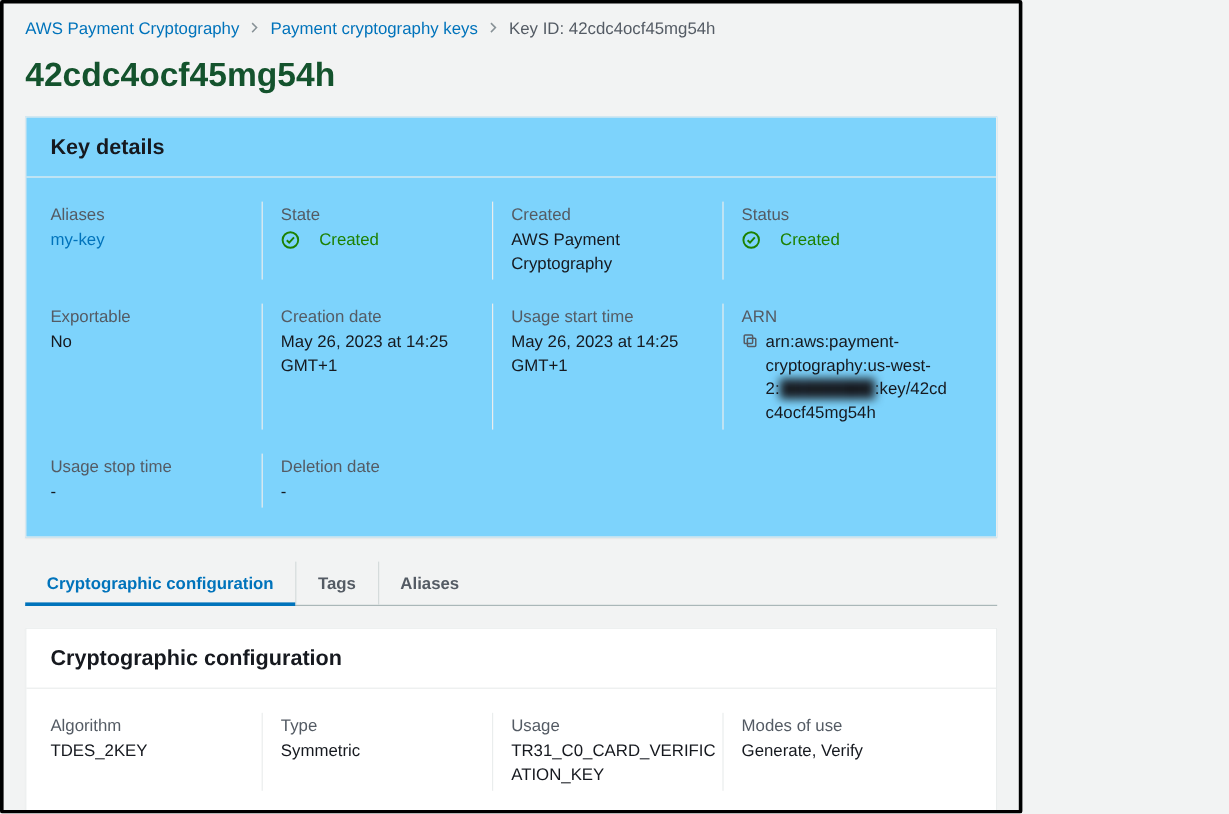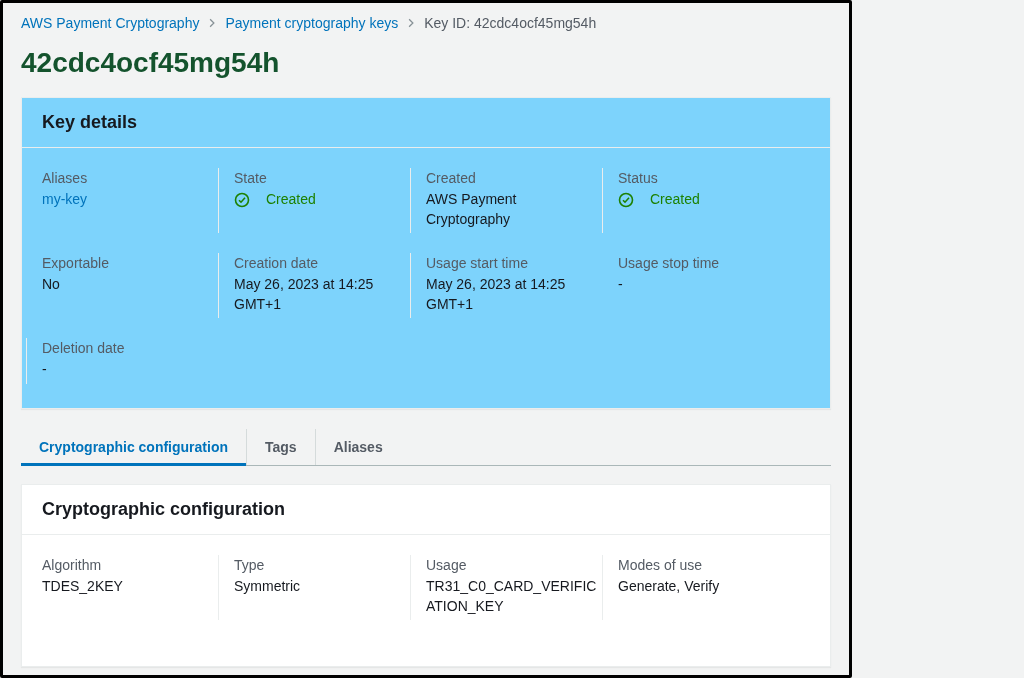--- a/index.html
+++ b/index.html
@@ -241,6 +241,18 @@
           <div class="label">Usage start time</div>
           <div class="value">May 26, 2023 at 14:25 GMT+1</div>
         </div>
+        <div class="kv border-left">
+          <div class="label">ARN</div>
+          <div class="value arn-row">
+            <svg class="copy-icon" viewBox="0 0 16 16" fill="none" stroke="currentColor" stroke-width="1.4">
+              <rect x="5.5" y="5.5" width="8" height="8" rx="1"></rect>
+              <rect x="2.5" y="2.5" width="8" height="8" rx="1"></rect>
+            </svg>
+            <span>
+              <span>arn:aws:payment-cryptography:us-west-2:</span><span class="blur">████████</span><span>:key/42cdc4ocf45mg54h</span>
+            </span>
+          </div>
+        </div>
 
         <div class="kv">
           <div class="label">Usage stop time</div>

